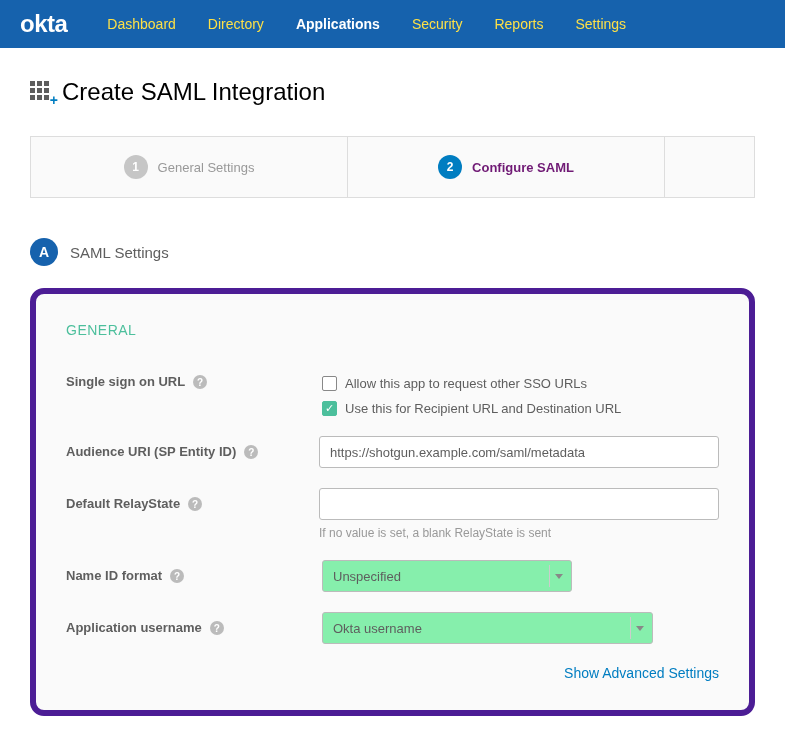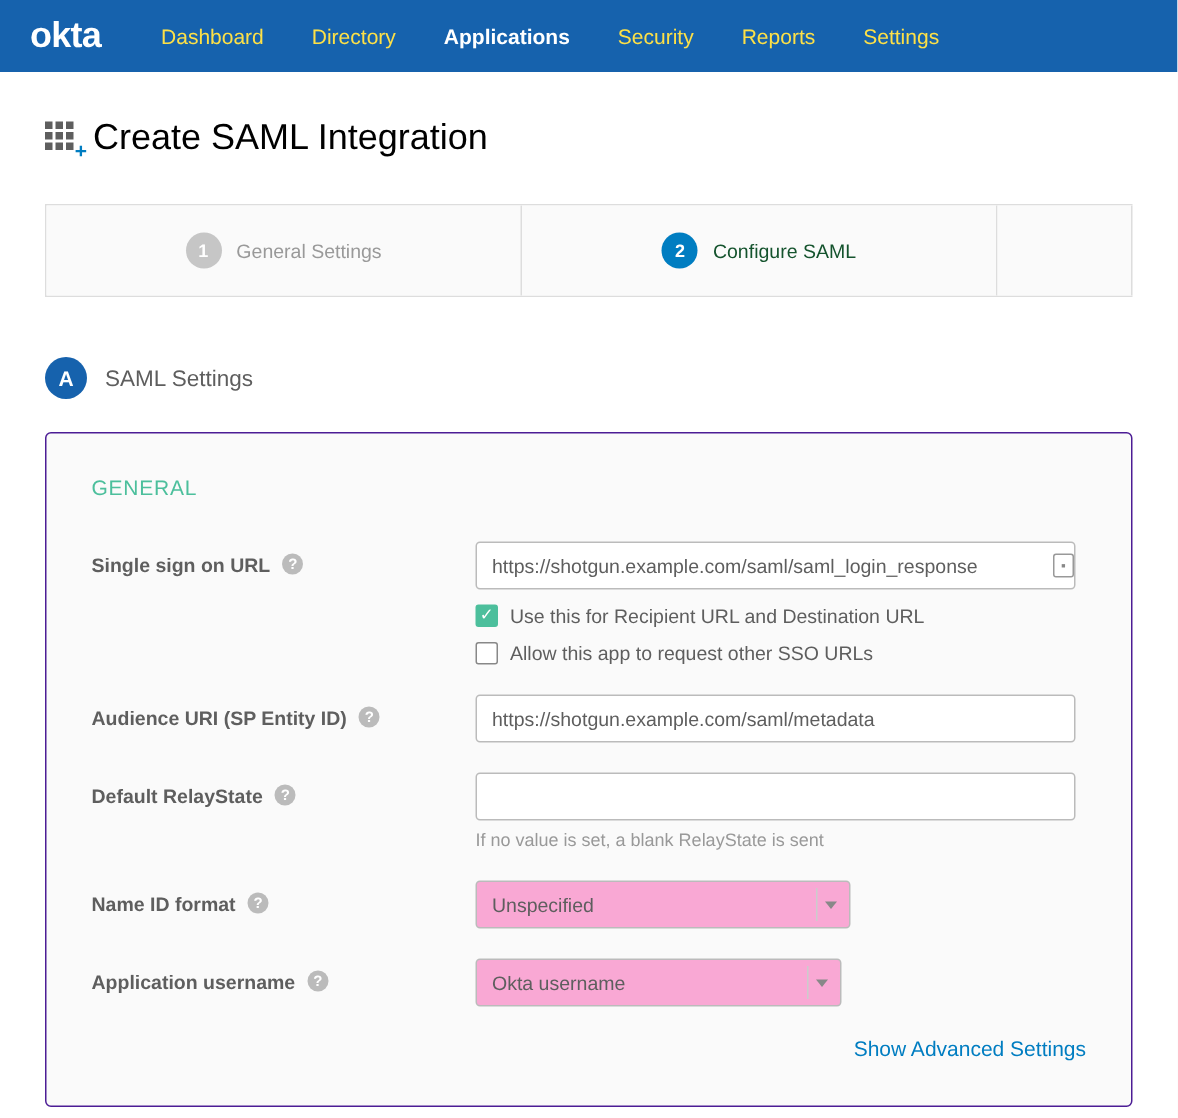--- a/index.html
+++ b/index.html
@@ -115,8 +115,8 @@
       color: #999;
     }
     .wizard-step.active .step-label {
-      color: #14532d;
-      font-weight: 400;
+      color: #701a75;
+      font-weight: 700;
     }
     
     .section-header {

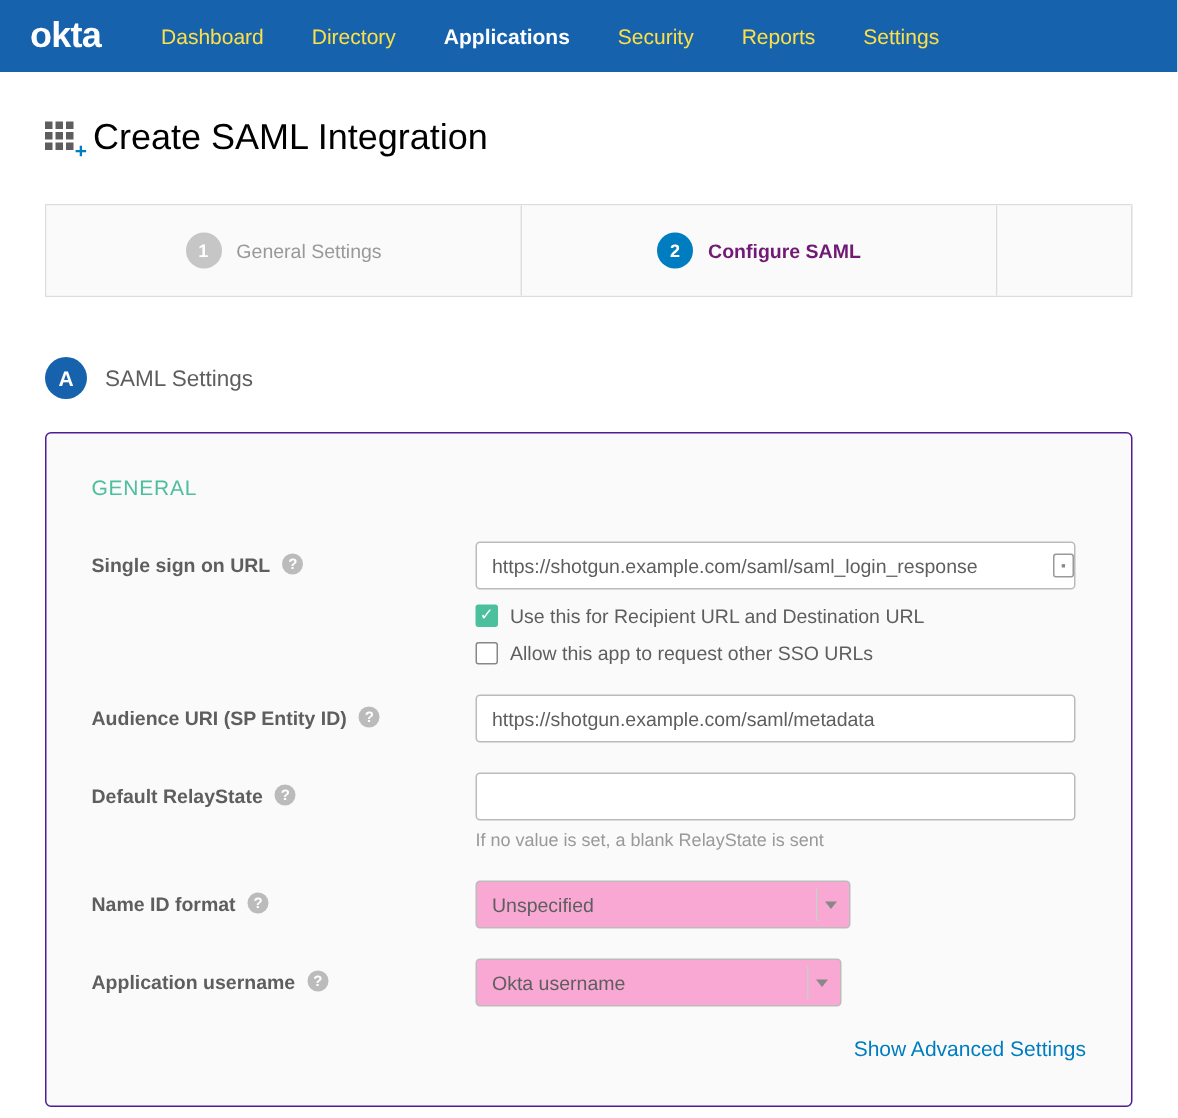--- a/index.html
+++ b/index.html
@@ -143,8 +143,8 @@
     }
     
     .panel {
-      border: 1px solid #4c1d95;
-      border-radius: 4px;
+      border: 6px solid #4c1d95;
+      border-radius: 14px;
       padding: 28px 30px;
       background: #fafafa;
     }

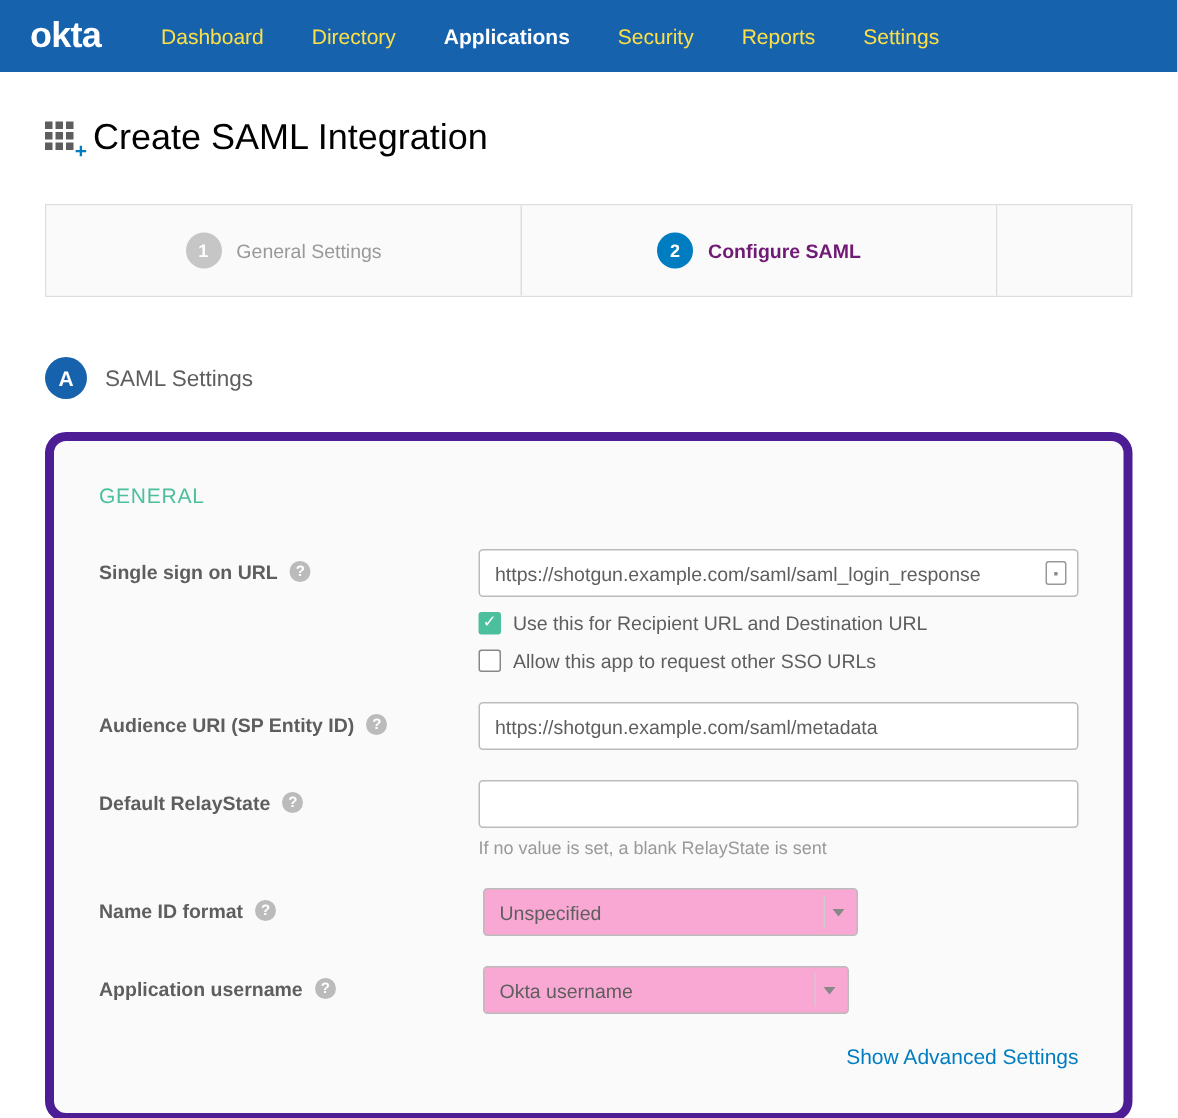--- a/index.html
+++ b/index.html
@@ -166,7 +166,7 @@
       font-weight: 600;
       color: #5e5e5e;
       display: flex;
-      align-items: flex-start;
+      align-items: flex-end;
       gap: 8px;
       padding-top: 8px;
     }

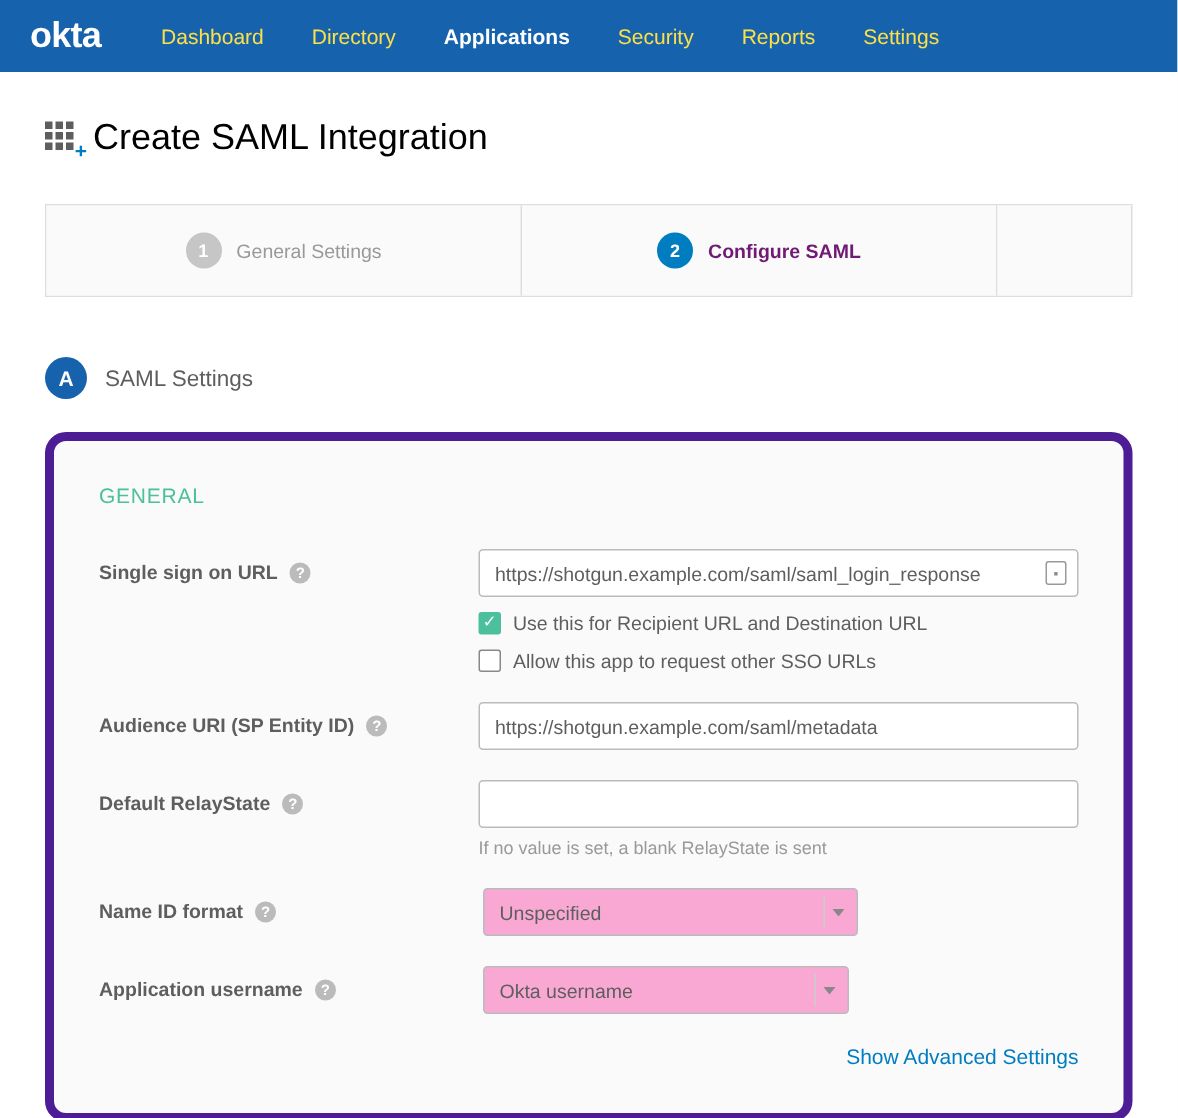--- a/index.html
+++ b/index.html
@@ -353,10 +353,6 @@
         <span class="help-icon">?</span>
       </div>
       <div class="form-control-area">
-        <div class="spacer-url">
-          <input class="text-input large" type="text" value="https://shotgun.example.com/saml/saml_login_response" style="">
-          <div class="url-indicator">▪</div>
-        </div>
         <div class="checkbox-row">
           <div class="checkbox checked"></div>
           <span>Use this for Recipient URL and Destination URL</span>

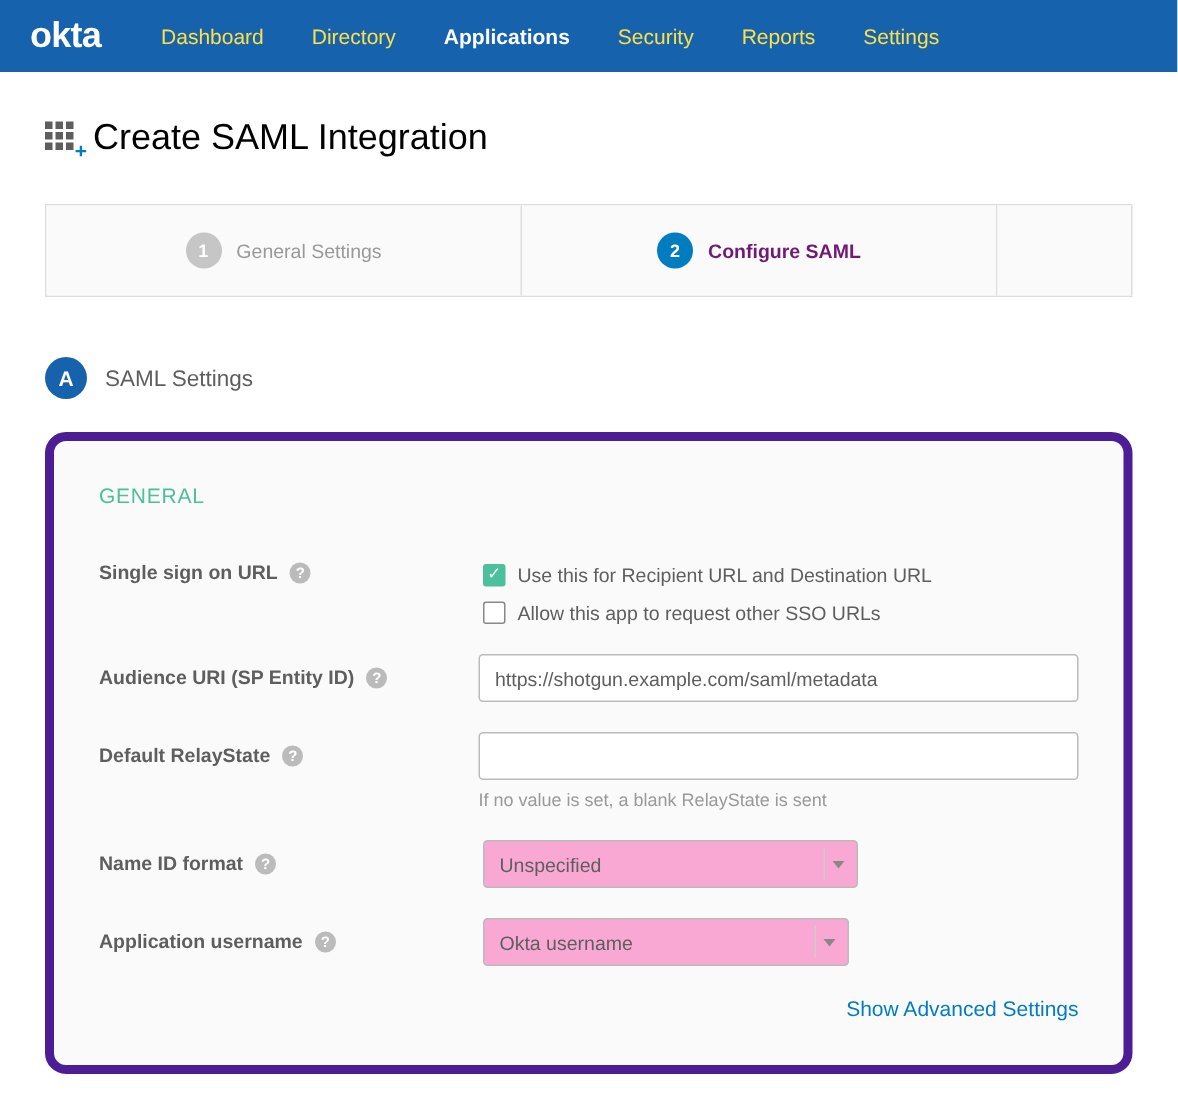--- a/index.html
+++ b/index.html
@@ -354,12 +354,12 @@
       </div>
       <div class="form-control-area">
         <div class="checkbox-row">
+          <div class="checkbox"></div>
+          <span>Allow this app to request other SSO URLs</span>
+        </div>
+        <div class="checkbox-row">
           <div class="checkbox checked"></div>
           <span>Use this for Recipient URL and Destination URL</span>
-        </div>
-        <div class="checkbox-row">
-          <div class="checkbox"></div>
-          <span>Allow this app to request other SSO URLs</span>
         </div>
       </div>
     </div>

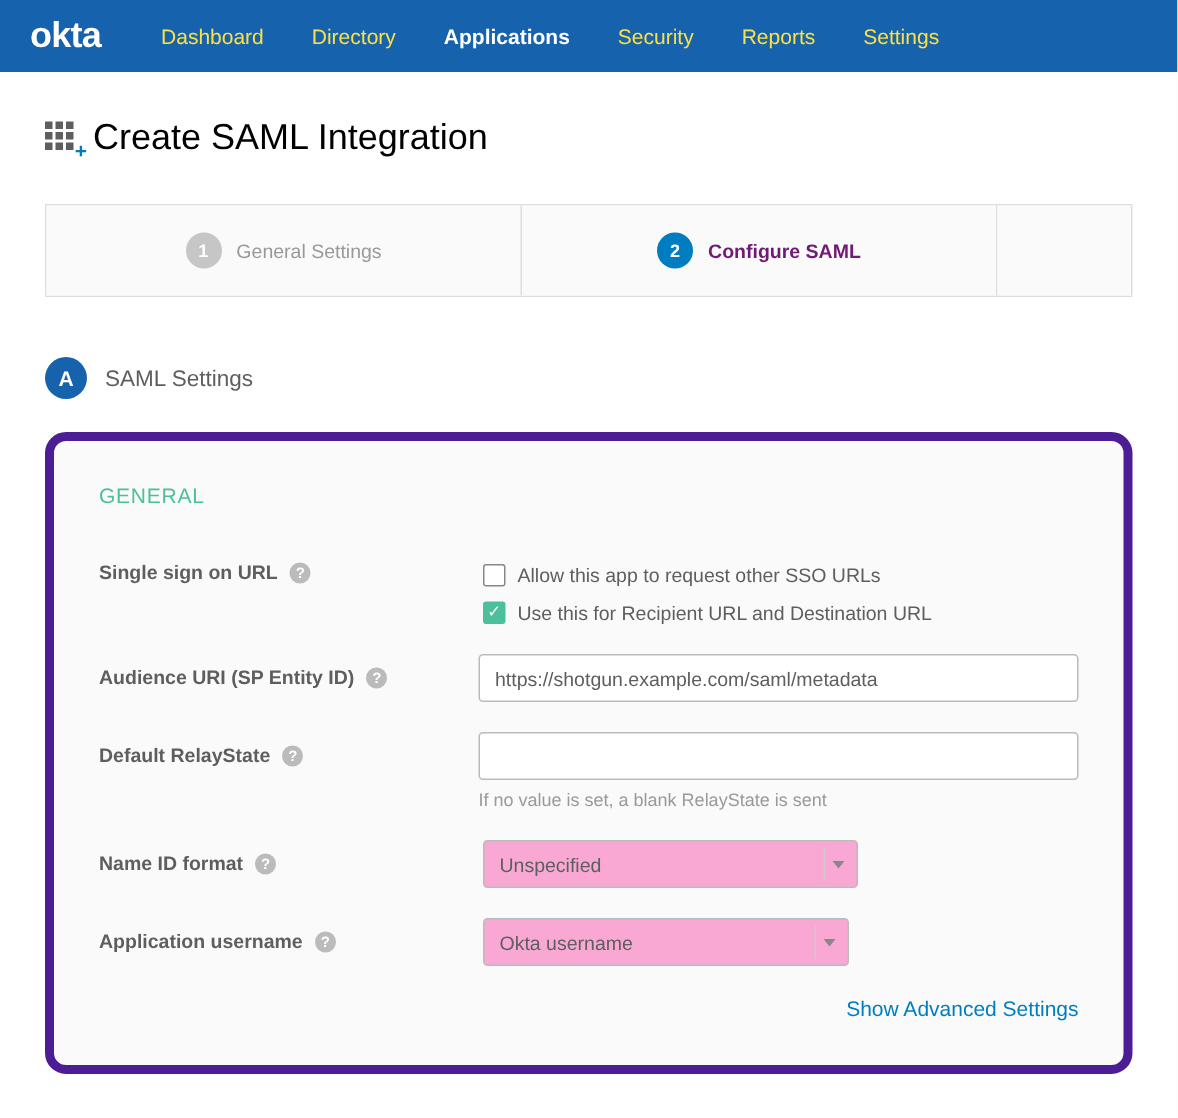--- a/index.html
+++ b/index.html
@@ -241,7 +241,7 @@
       padding: 0 10px;
       font-size: 13px;
       color: #5e5e5e;
-      background: #f9a8d4;
+      background: #86efac;
       display: flex;
       align-items: center;
       justify-content: space-between;

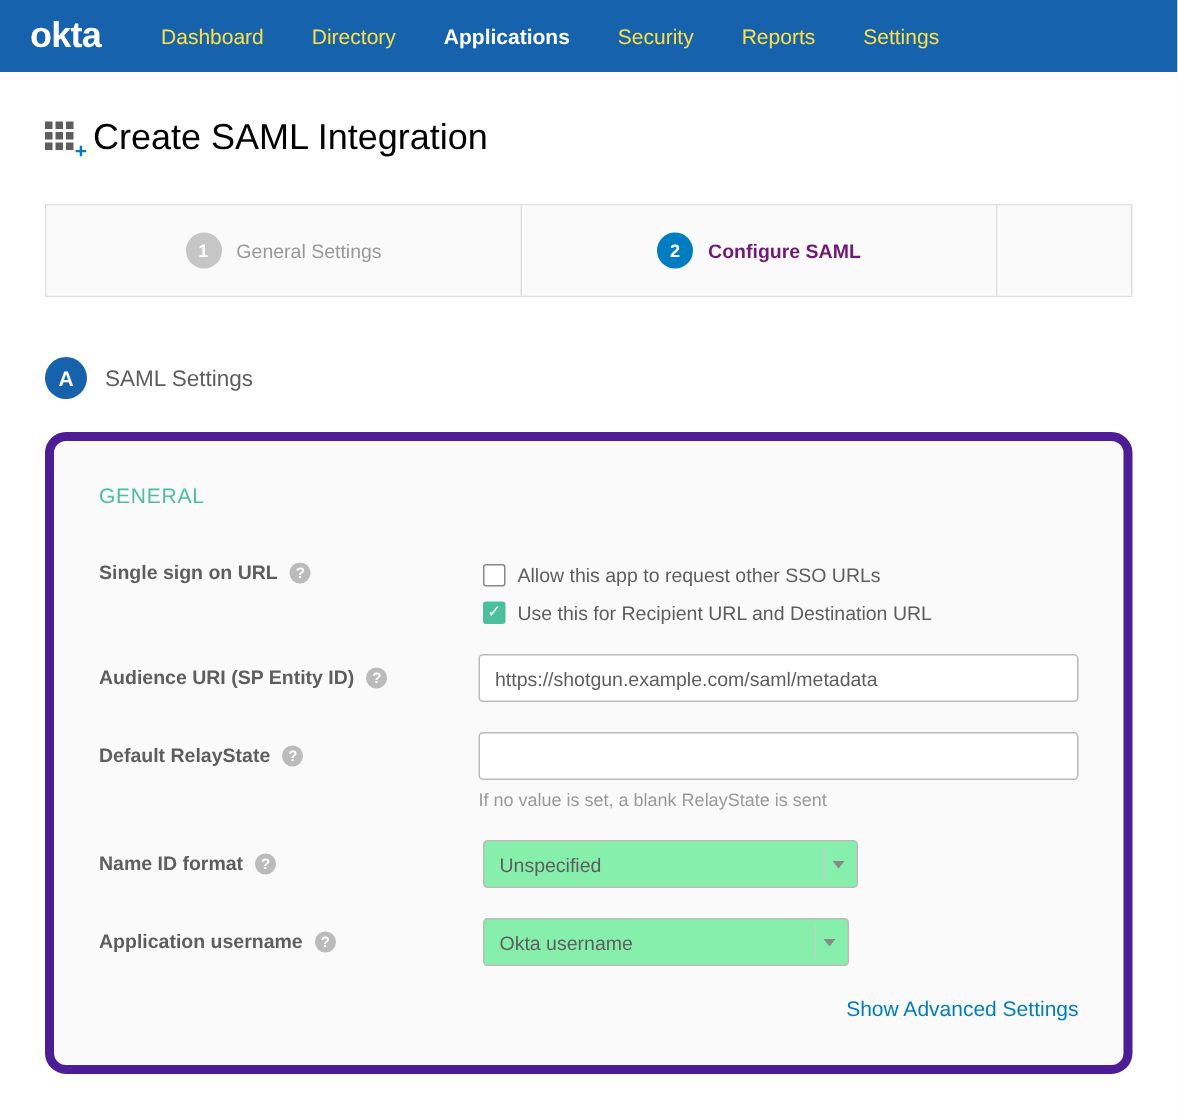--- a/index.html
+++ b/index.html
@@ -263,7 +263,7 @@
       border-top: 5px solid #888;
     }
     .select-wide {
-      width: 244px;
+      width: 331px;
     }
     .advanced-link {
       text-align: right;

